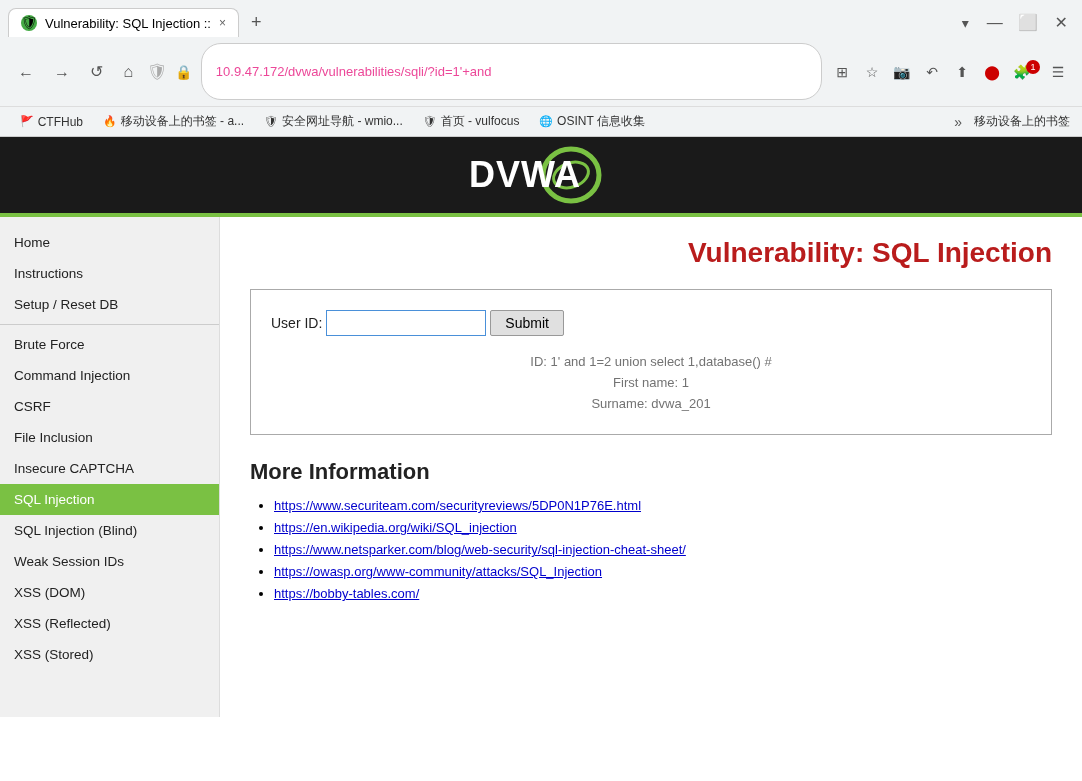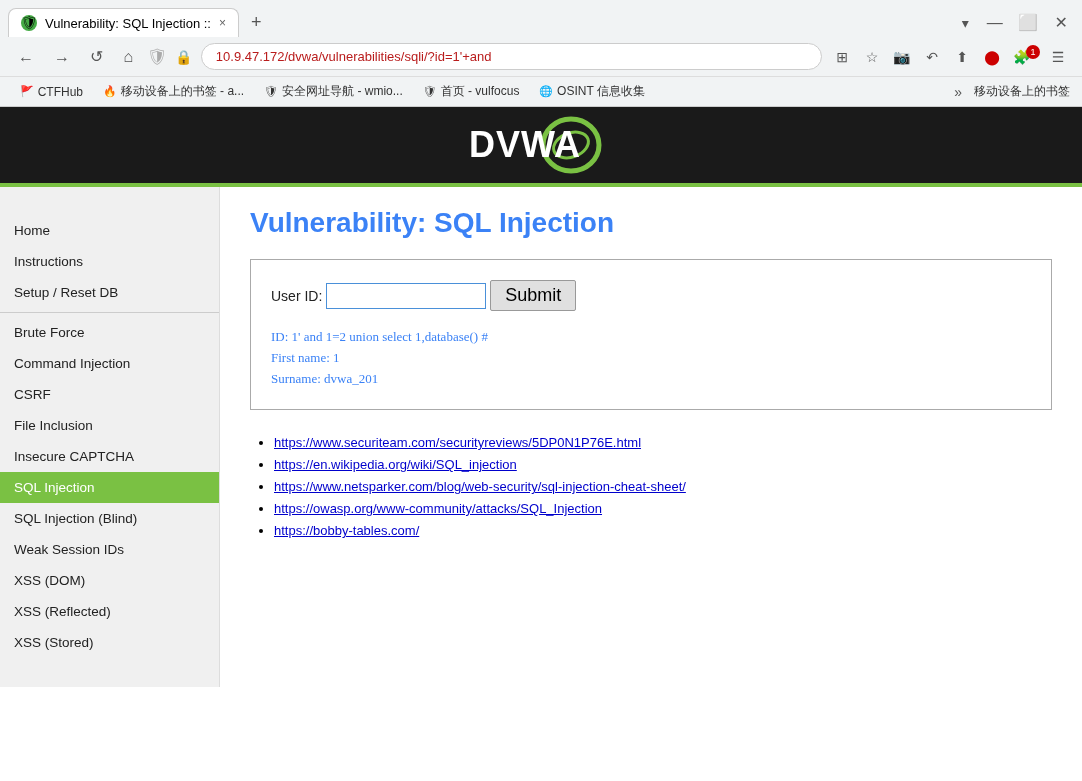--- a/index.html
+++ b/index.html
@@ -16,7 +16,7 @@
 
     .address-bar { display: flex; align-items: center; padding: 6px 12px; gap: 8px; background: #f1f3f4; }
     .nav-btn { background: none; border: none; cursor: pointer; color: #555; font-size: 16px; padding: 4px 6px; border-radius: 50%; }
-    .address-input { flex: 1; border: 1px solid #ccc; border-radius: 20px; padding: 5px 14px; font-size: 13px; background: #fff; color: #b91c1c; }
+    .address-input { flex: 1; border: 1px solid #ccc; border-radius: 20px; padding: 20px 14px; font-size: 13px; background: #fff; color: #ec4899; }
     .toolbar-icons { display: flex; gap: 6px; align-items: center; }
     .toolbar-icon { width: 24px; height: 24px; display: flex; align-items: center; justify-content: center; cursor: pointer; color: #555; font-size: 14px; border-radius: 50%; }
     .ext-badge { background: #c00; color: #fff; border-radius: 50%; font-size: 9px; width: 14px; height: 14px; display: flex; align-items: center; justify-content: center; margin-left: -8px; margin-top: -10px; }

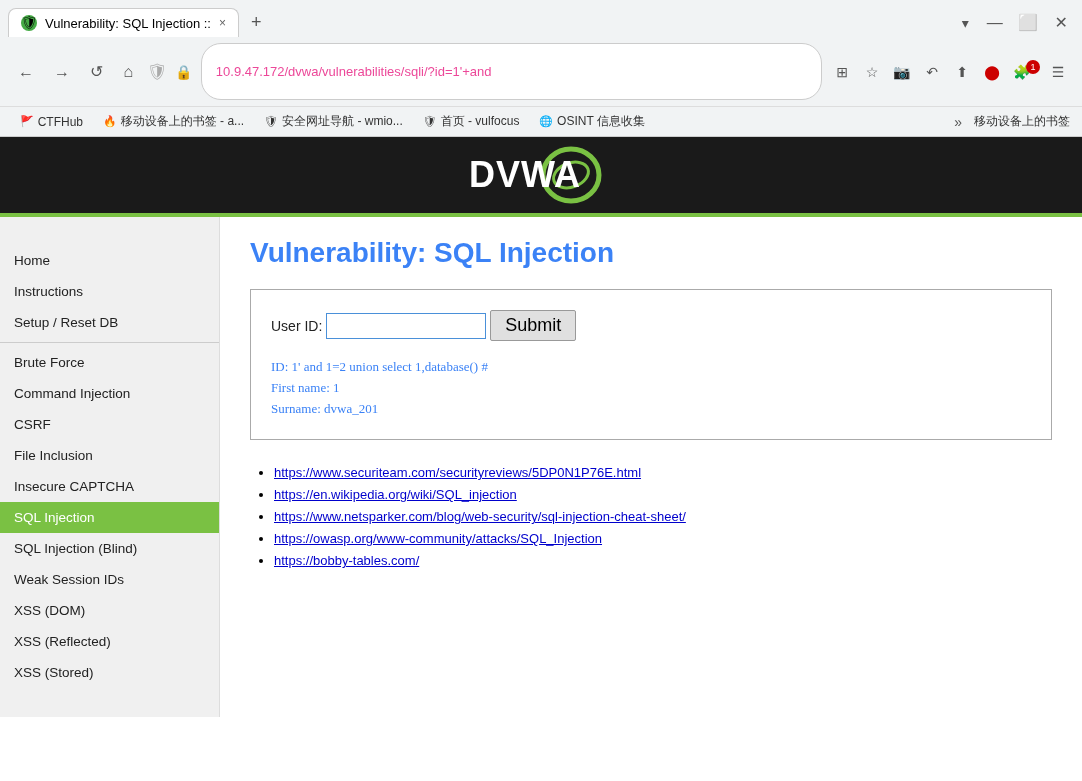--- a/index.html
+++ b/index.html
@@ -32,7 +32,7 @@
     .dvwa-body { display: flex; min-height: 500px; }
 
     
-    .sidebar { width: 220px; min-width: 220px; background: #f0f0f0; padding: 28px 0; border-right: 1px solid #ddd; }
+    .sidebar { width: 220px; min-width: 220px; background: #f0f0f0; padding: 10px 0; border-right: 1px solid #ddd; }
     .sidebar-item { display: block; padding: 8px 14px; cursor: pointer; color: #222; font-size: 13.5px; font-weight: 500; }
     .sidebar-item.active { background: #7ac143; color: #fff; }
     .sidebar-divider { height: 1px; background: #ccc; margin: 4px 0; }

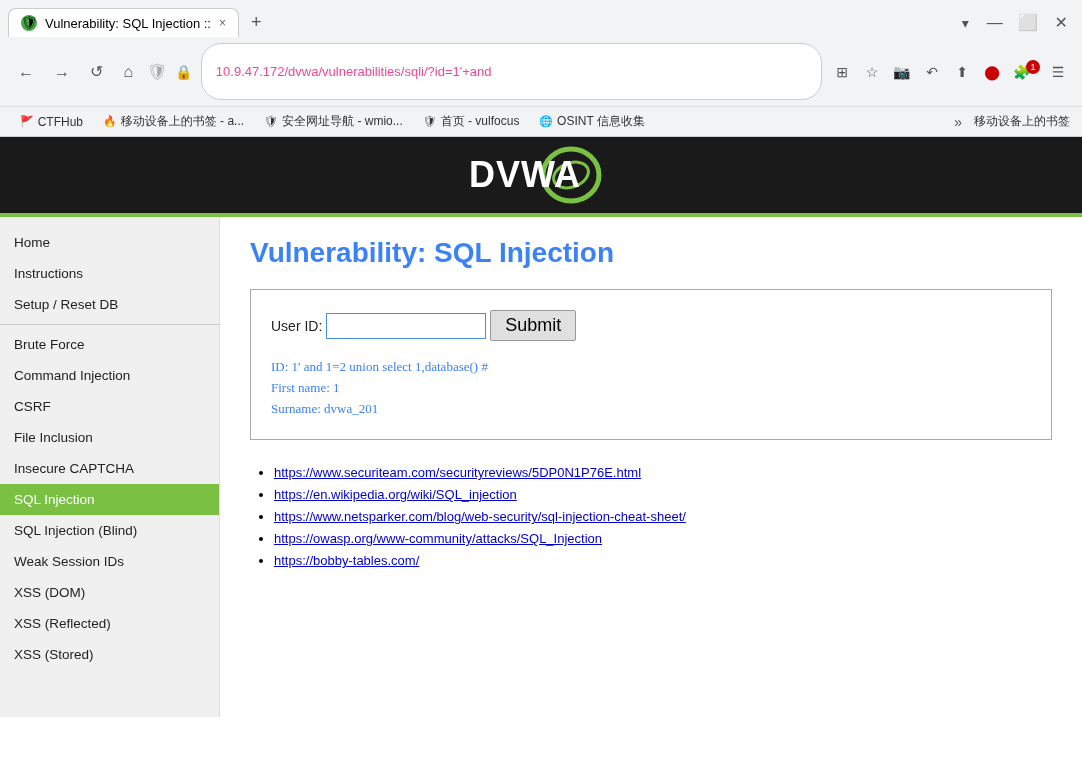--- a/index.html
+++ b/index.html
@@ -39,7 +39,7 @@
 
     
     .main-content { flex: 1; padding: 20px 30px; overflow-y: auto; }
-    .page-title { font-size: 28px; font-weight: bold; color: #3b82f6; margin-bottom: 20px; }
+    .page-title { font-size: 28px; font-weight: bold; color: #b91c1c; margin-bottom: 20px; text-align: right; }
 
     .query-box { border: 1px solid #aaa; padding: 20px; margin-bottom: 24px; background: #fff; }
     .form-row { display: flex; align-items: center; gap: 4px; margin-bottom: 16px; }

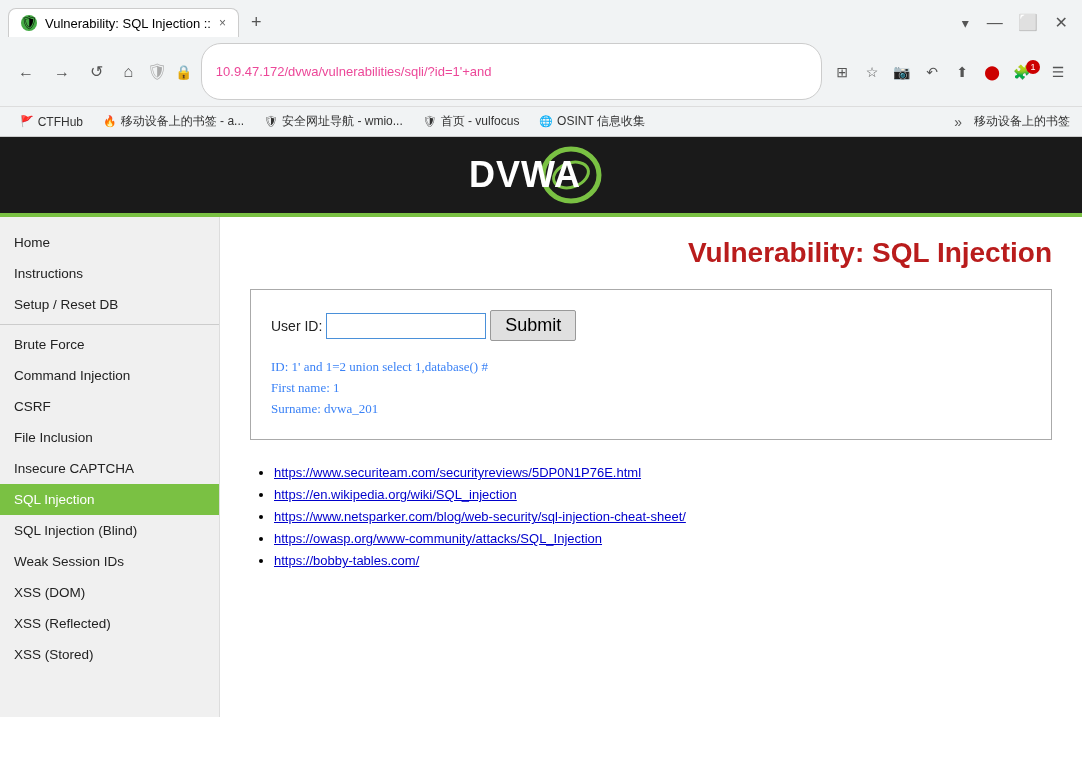--- a/index.html
+++ b/index.html
@@ -45,7 +45,7 @@
     .form-row { display: flex; align-items: center; gap: 4px; margin-bottom: 16px; }
     .form-label { font-size: 14px; color: #222; }
     .form-input { border: 1px solid #4a90d9; padding: 4px 8px; font-size: 14px; width: 160px; outline: none; }
-    .submit-btn { background: #e0e0e0; border: 1px solid #999; padding: 4px 14px; font-size: 18px; cursor: pointer; border-radius: 2px; }
+    .submit-btn { background: #e0e0e0; border: 1px solid #999; padding: 4px 14px; font-size: 14px; cursor: pointer; border-radius: 2px; }
 
     .result-text { font-family: Liberation Serif, serif; font-size: 13px; color: #3b82f6; line-height: 1.6; }
 

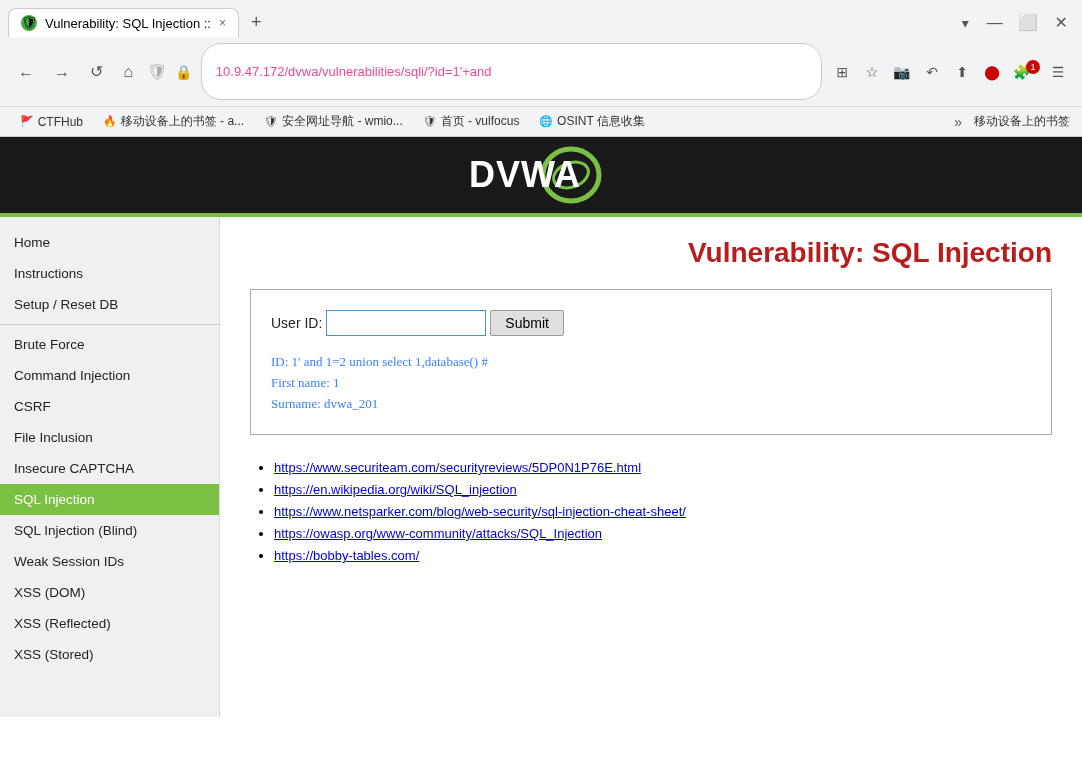--- a/index.html
+++ b/index.html
@@ -47,7 +47,7 @@
     .form-input { border: 1px solid #4a90d9; padding: 4px 8px; font-size: 14px; width: 160px; outline: none; }
     .submit-btn { background: #e0e0e0; border: 1px solid #999; padding: 4px 14px; font-size: 14px; cursor: pointer; border-radius: 2px; }
 
-    .result-text { font-family: Liberation Serif, serif; font-size: 13px; color: #3b82f6; line-height: 1.6; }
+    .result-text { font-family: Liberation Sans, sans-serif; font-size: 13px; color: #737373; line-height: 1.6; text-align: center; }
 
     .more-info-title { font-size: 22px; font-weight: bold; color: #222; margin-bottom: 12px; }
     .links-list { list-style: disc; padding-left: 24px; }

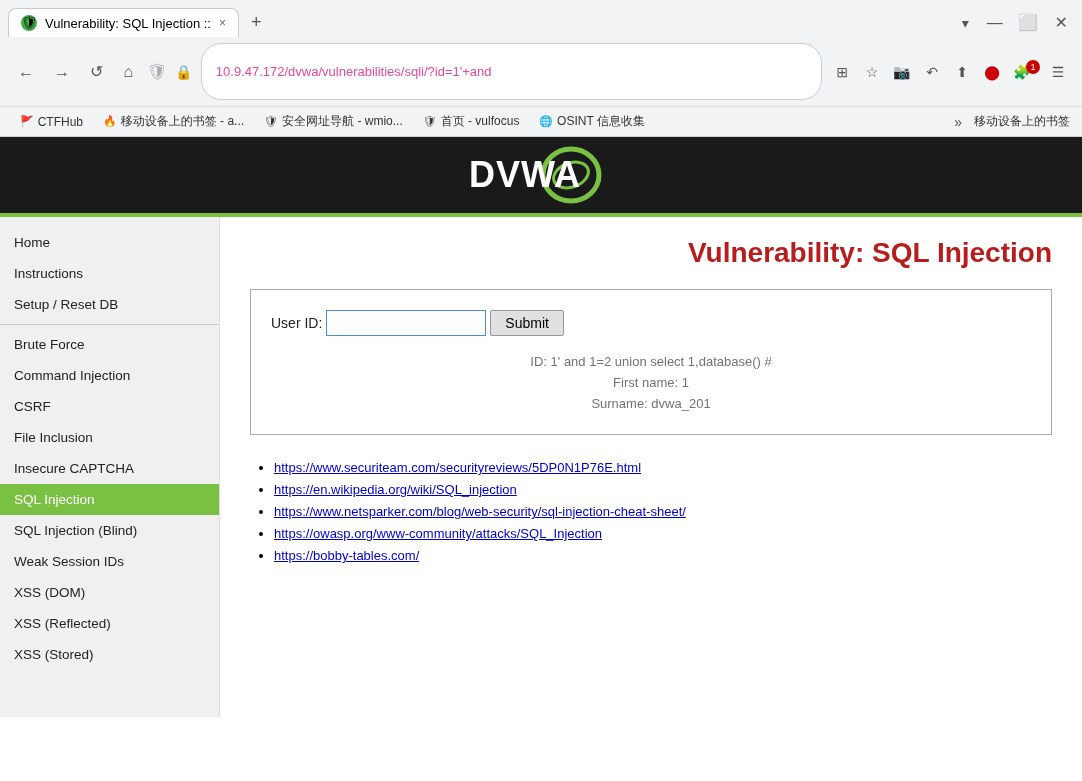--- a/index.html
+++ b/index.html
@@ -170,6 +170,7 @@
       </div>
     </div>
 
+    <h2 class="more-info-title">More Information</h2>
     <ul class="links-list">
       <li>
         <a href="#">https://www.securiteam.com/securityreviews/5DP0N1P76E.html</a>

